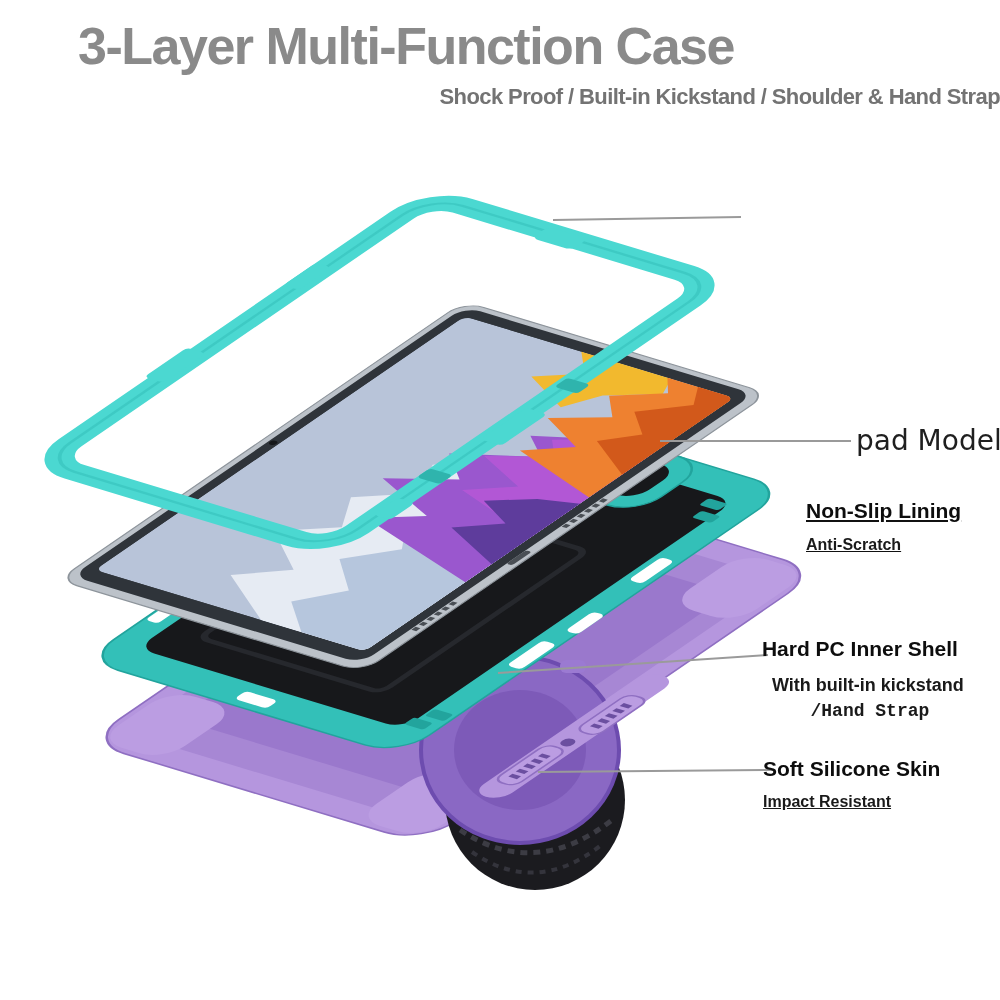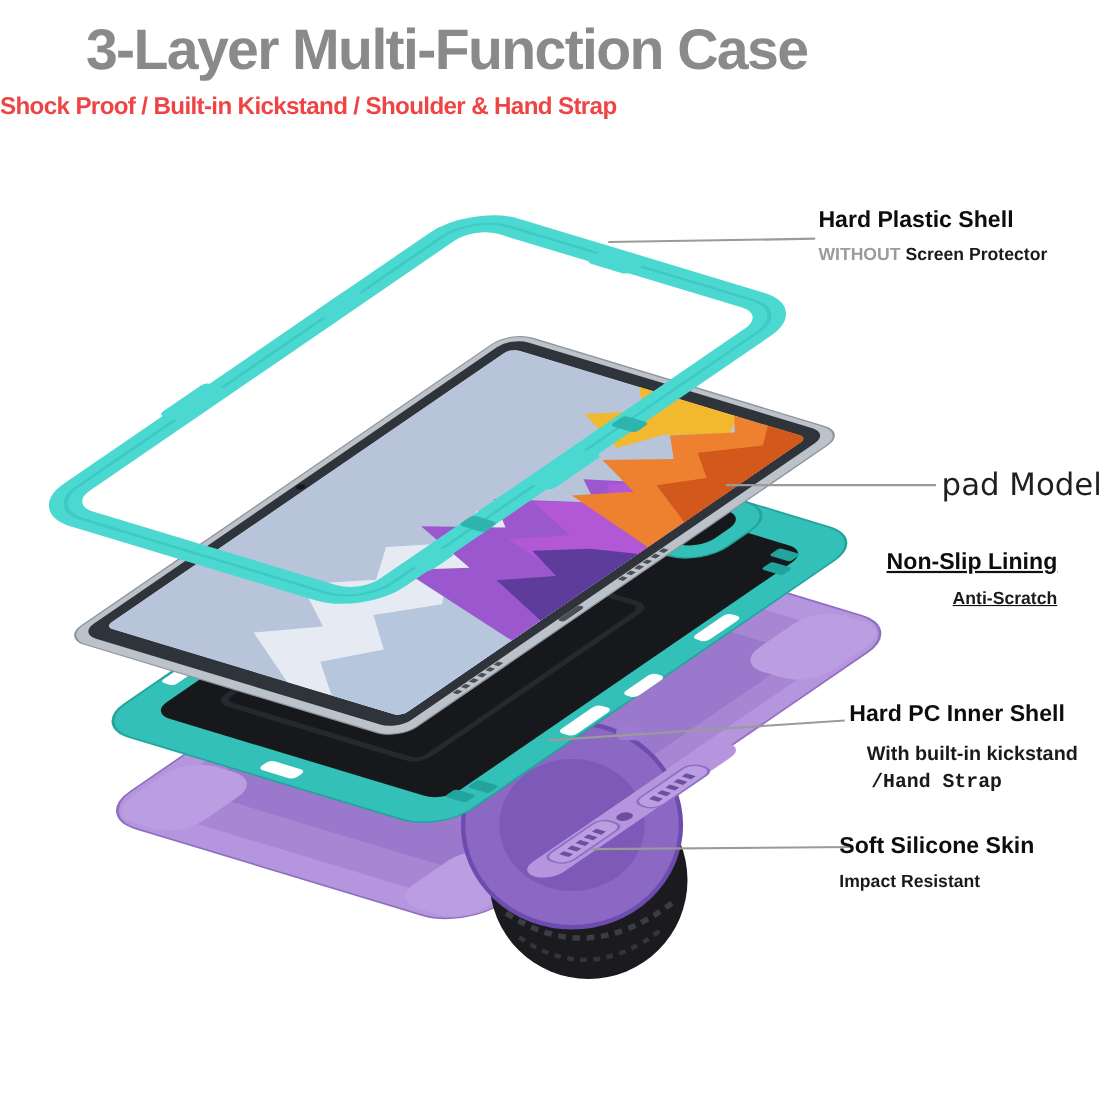--- a/index.html
+++ b/index.html
@@ -13,8 +13,8 @@
     font-size:52px;font-weight:bold;letter-spacing:-1.5px;color:#8a8a8a;margin:0;
   }
   .subtitle{
-    position:absolute;left:0;top:84px;width:1000px;text-align:left;
-    font-size:22px;font-weight:bold;letter-spacing:-0.6px;color:#ef4444;margin:0;
+    position:absolute;left:0;top:84px;width:1000px;text-align:right;
+    font-size:22px;font-weight:bold;letter-spacing:-0.6px;color:#737373;margin:0;
   }
   
   svg.illus{position:absolute;left:0;top:0;}

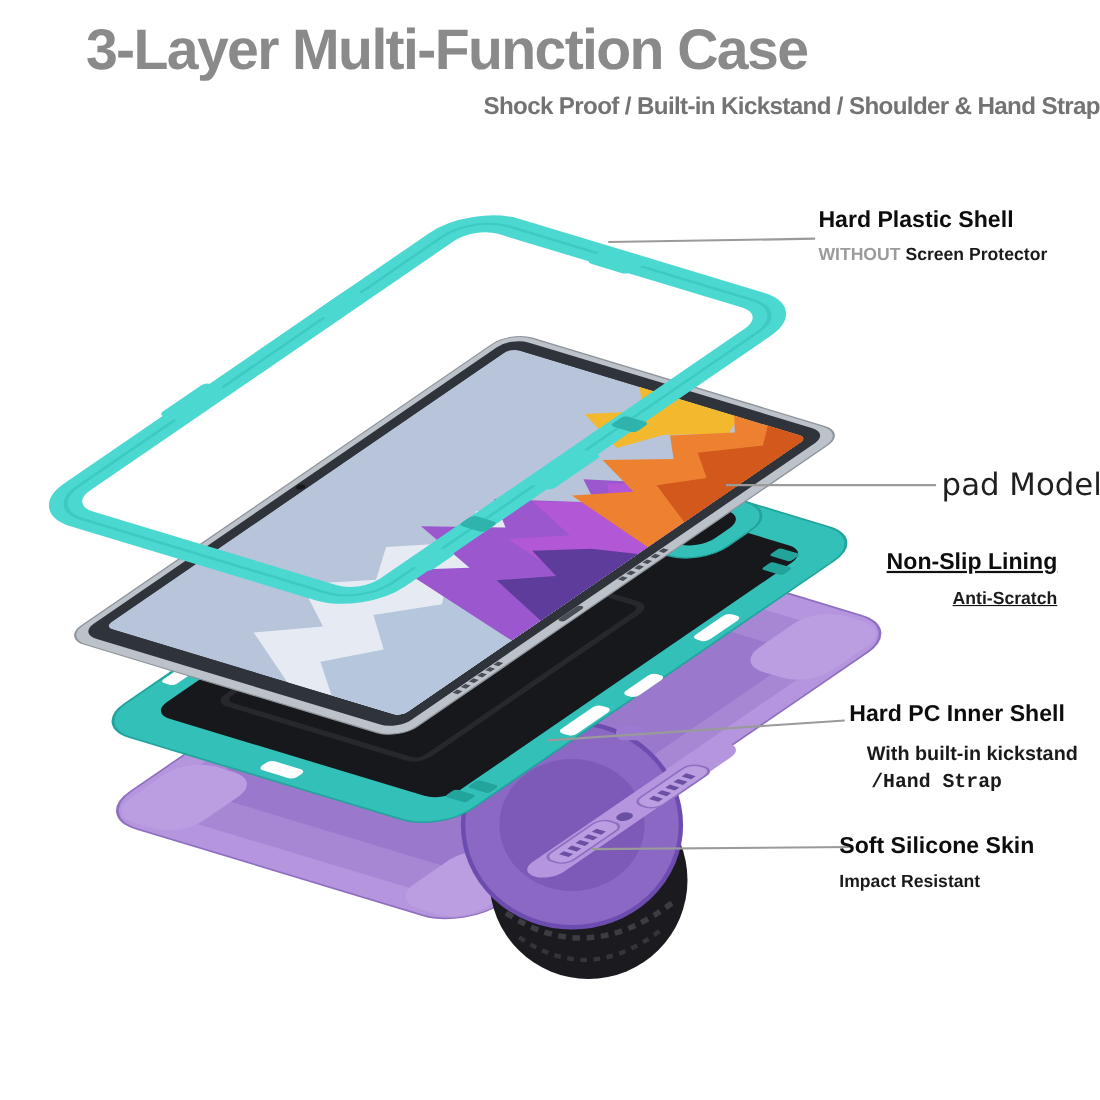--- a/index.html
+++ b/index.html
@@ -181,10 +181,6 @@
     </g>
   </svg>
 
-  <div class="lbl" style="left:744px;top:189px;">
-    <div class="main">Hard Plastic Shell</div>
-    <div class="sub" style="margin-top:14px;"><span class="muted">WITHOUT</span><span> Screen Protector</span></div>
-  </div>
 
   <div class="lbl pad-model" style="left:856px;top:424px;">
     <span>pad Model</span>

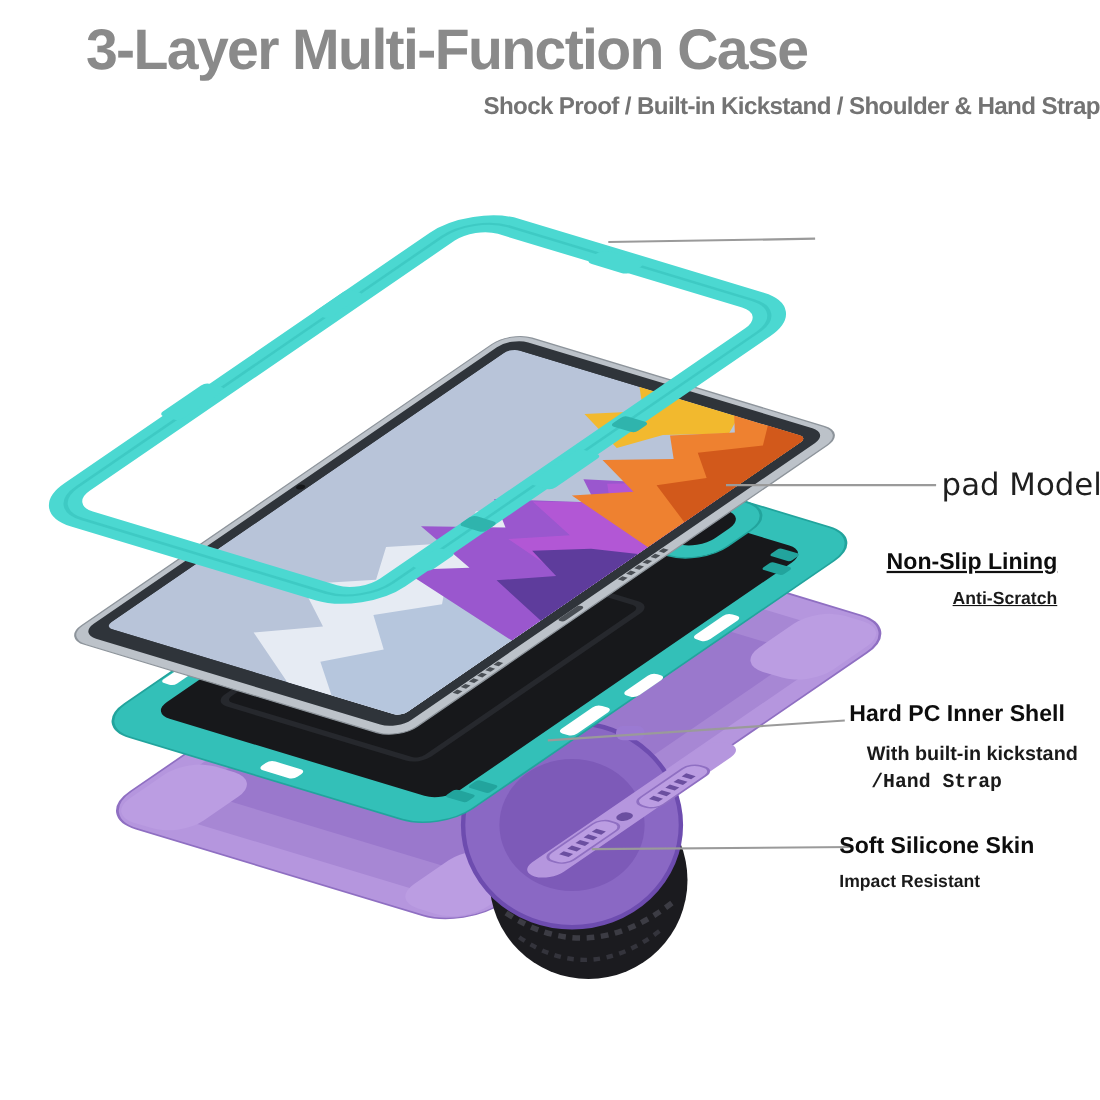--- a/index.html
+++ b/index.html
@@ -188,7 +188,7 @@
 
   <div class="lbl" style="left:806px;top:500px;text-decoration:underline;">
     <div class="main">Non-Slip Lining</div>
-    <div class="sub" style="margin-top:16px;text-align:right;">Anti-Scratch</div>
+    <div class="sub" style="margin-top:16px;">Anti-Scratch</div>
   </div>
 
   <div class="lbl" style="left:772px;top:638px;">

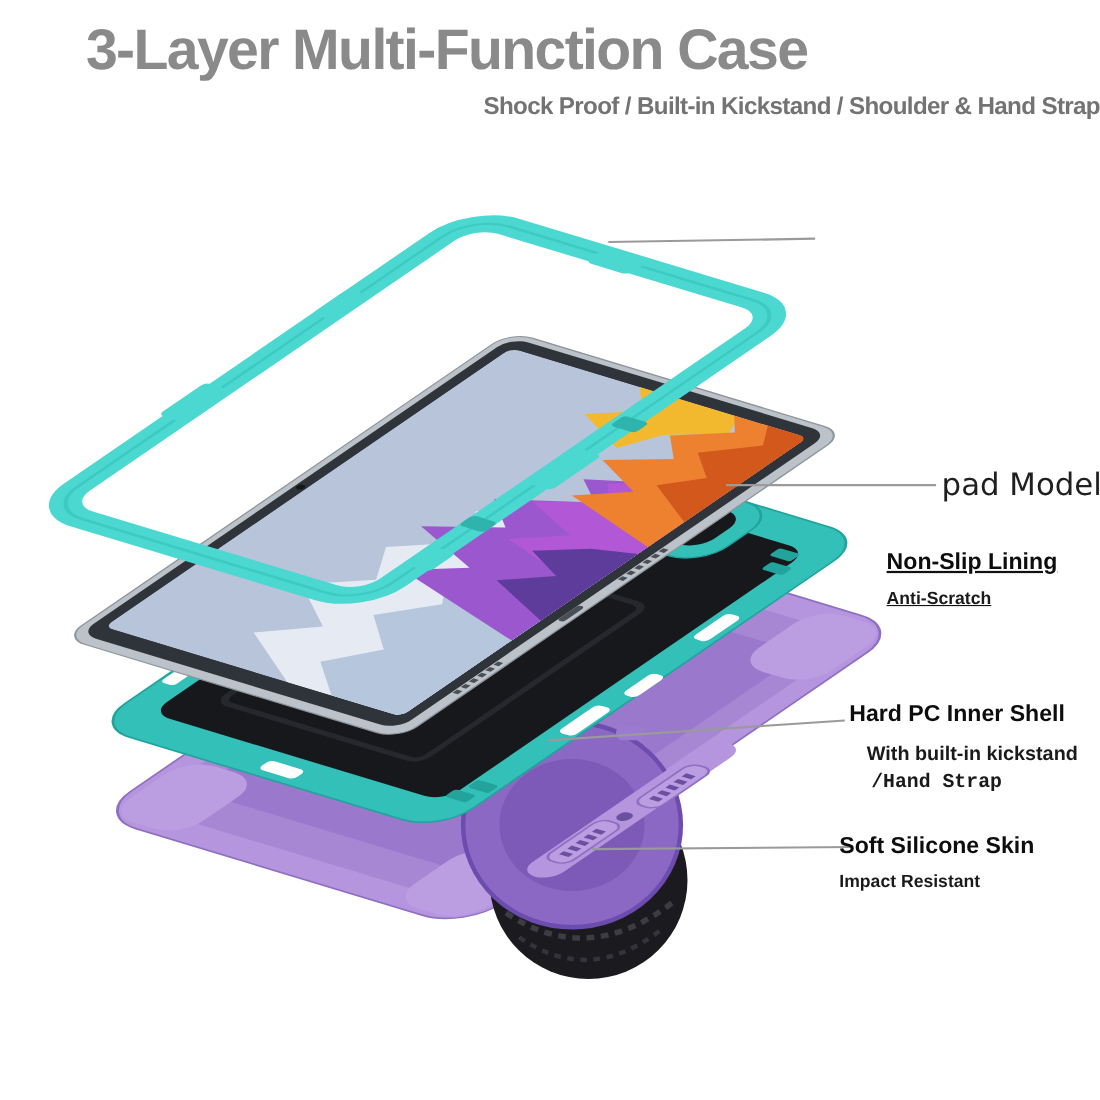--- a/index.html
+++ b/index.html
@@ -191,7 +191,7 @@
     <div class="sub" style="margin-top:16px;">Anti-Scratch</div>
   </div>
 
-  <div class="lbl" style="left:772px;top:638px;">
+  <div class="lbl" style="left:756px;top:638px;text-align:center;">
     <div class="main">Hard PC Inner Shell</div>
     <div class="sub-sm" style="margin-top:13px;margin-left:16px;">With built-in kickstand</div>
     <div class="sub-sm" style="margin-left:20px;font-family:Liberation Mono, monospace;">/Hand Strap</div>

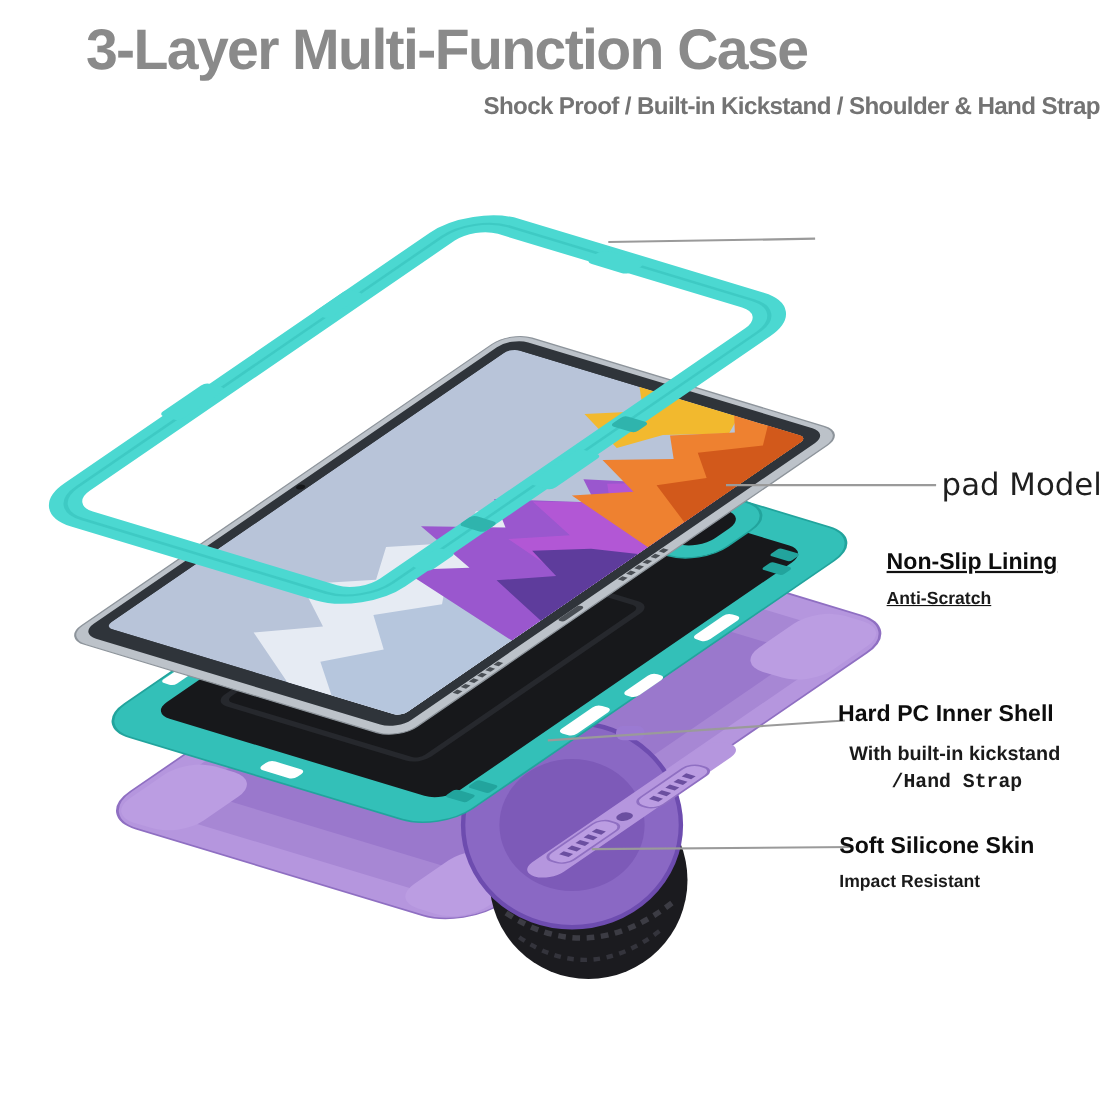--- a/index.html
+++ b/index.html
@@ -199,7 +199,7 @@
 
   <div class="lbl" style="left:752px;top:758px;margin-left:11px;">
     <div class="main">Soft Silicone Skin</div>
-    <div class="sub" style="margin-top:15px;">Impact Resistant</div>
+    <div class="sub" style="margin-top:15px;text-decoration:underline;">Impact Resistant</div>
   </div>
 
 </div>

